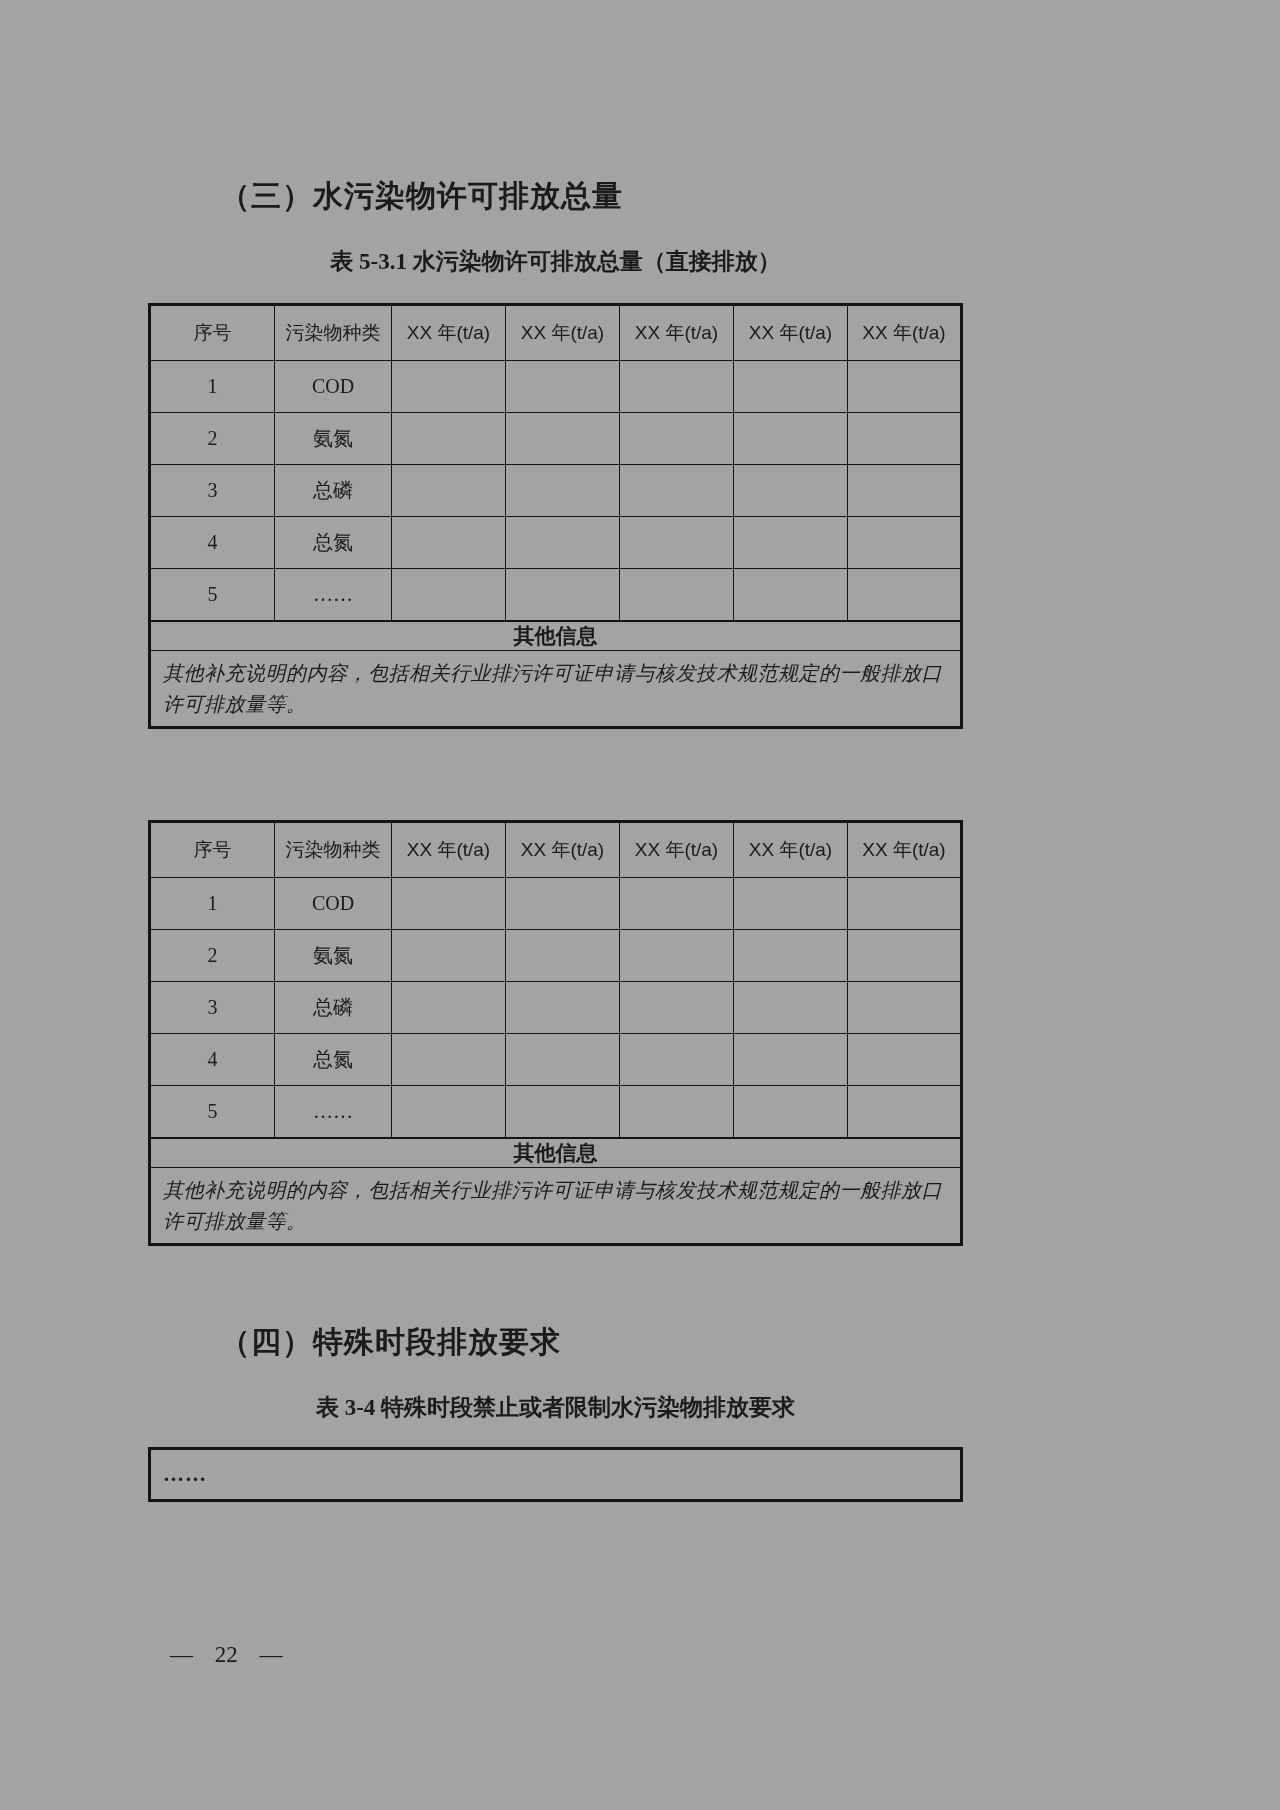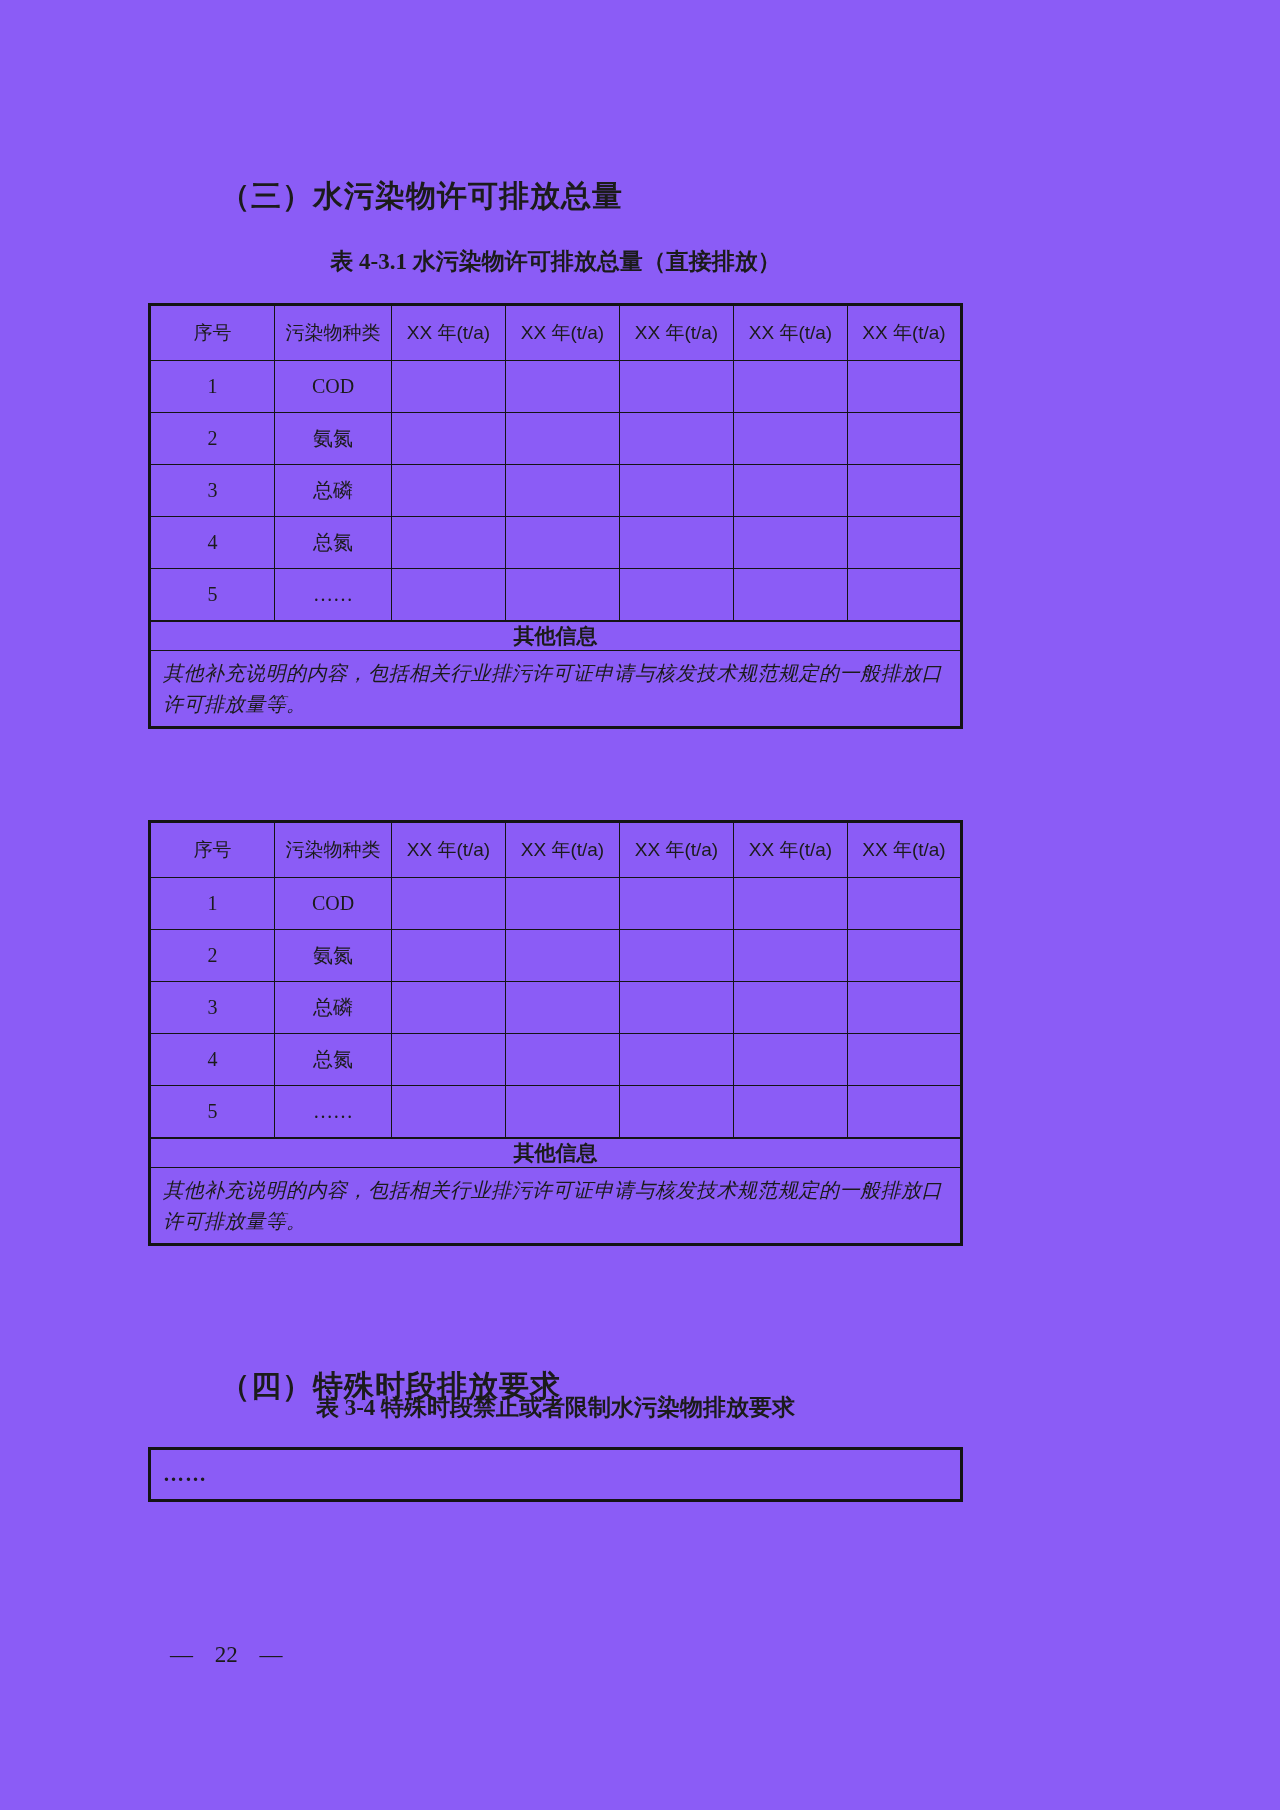--- a/index.html
+++ b/index.html
@@ -7,7 +7,7 @@
     position:relative;
     width:1280px;height:1810px;
     margin:0 auto;
-    background:#8b5cf6;
+    background:#a3a3a3;
     color:#1b1b1b;
     font-family:"Liberation Serif","DejaVu Serif",serif;
     overflow:hidden;

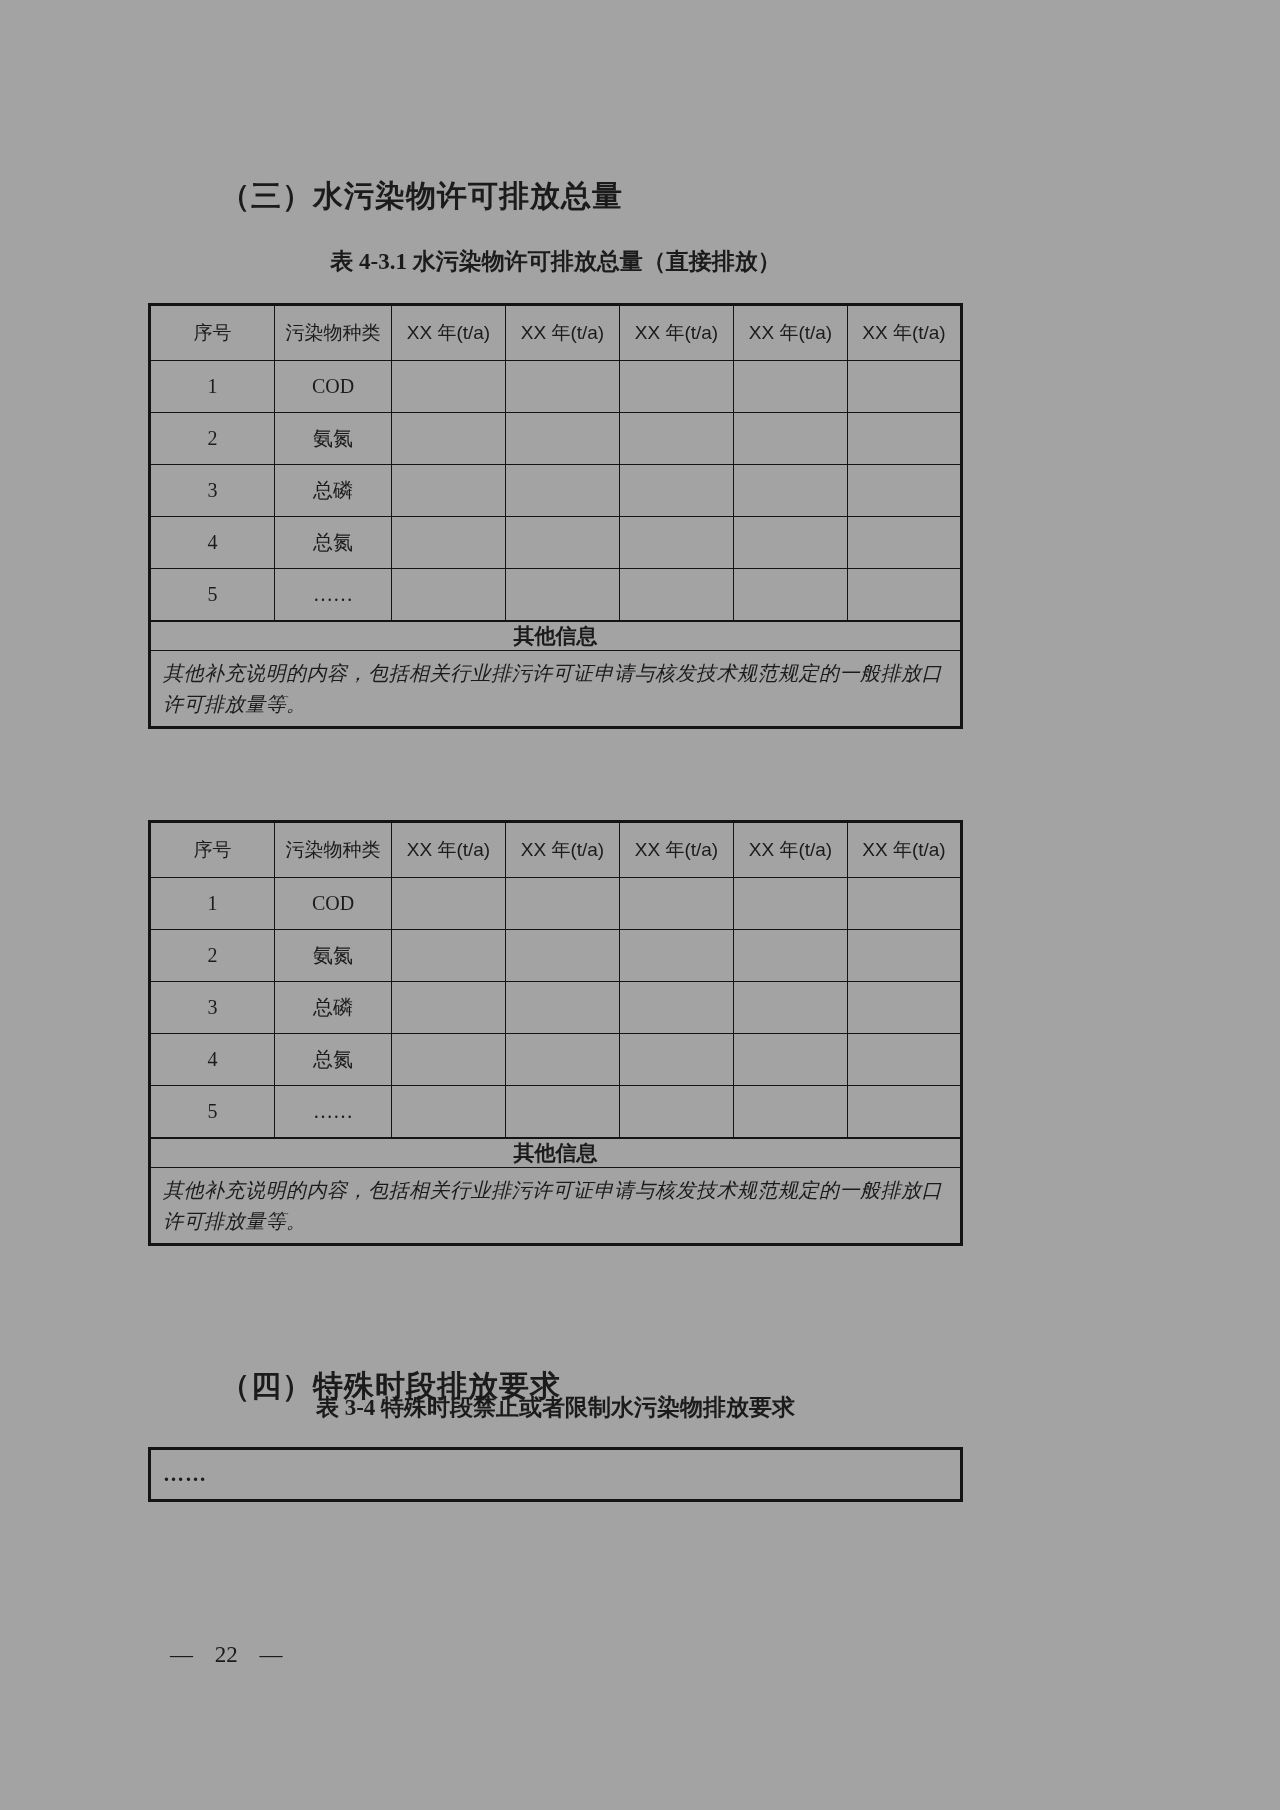--- a/index.html
+++ b/index.html
@@ -106,7 +106,7 @@
 
   <div class="sec-heading h-three">（三）水污染物许可排放总量</div>
 
-  <div class="tbl-title tt-1">表 4-3.1  水污染物许可排放总量（直接排放）</div>
+  <div class="tbl-title tt-1">表 5-3.1  水污染物许可排放总量（直接排放）</div>
 
   <div class="ptable-wrap tw-1">
     <table class="ptable">

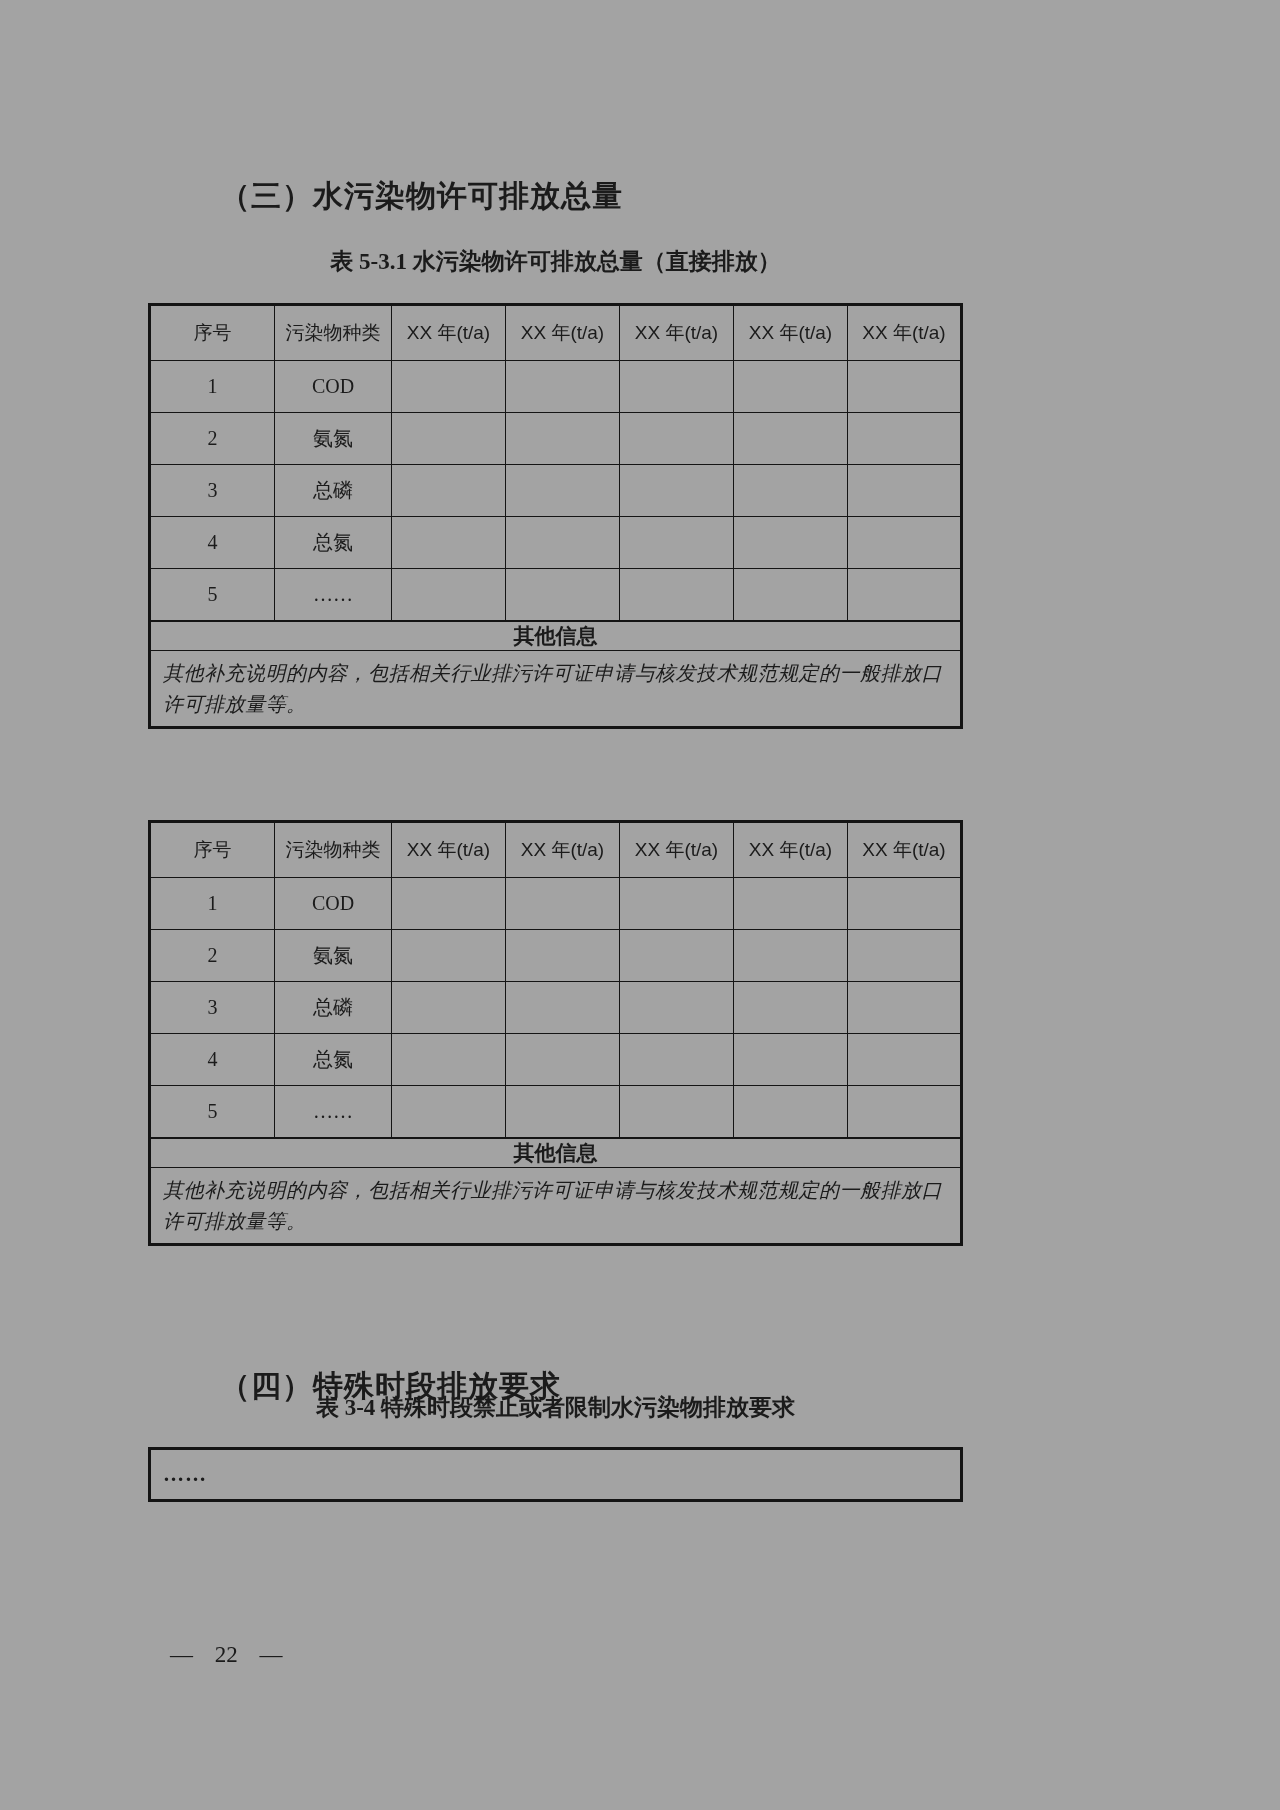--- a/index.html
+++ b/index.html
@@ -21,7 +21,7 @@
     white-space:nowrap;
   }
   .h-three{top:176px;}
-  .h-four{top:1322px;margin-top:44px;}
+  .h-four{top:1322px;}
   .tbl-title{
     position:absolute;
     left:148px;width:815px;

